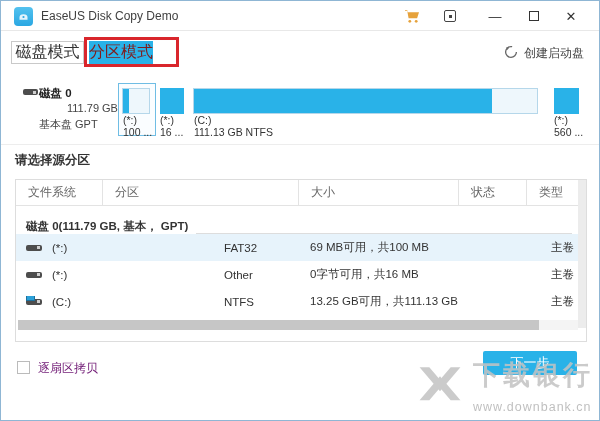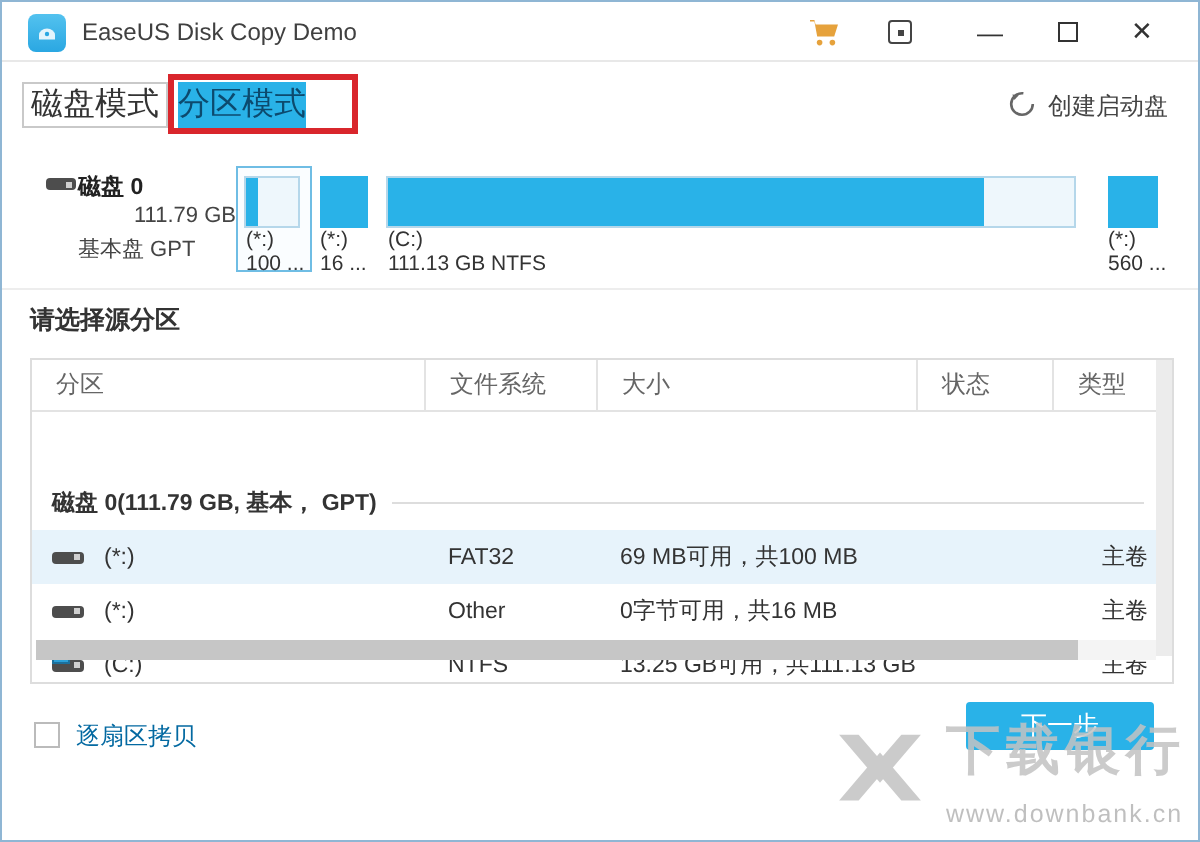--- a/index.html
+++ b/index.html
@@ -26,7 +26,7 @@
   .tab { position:absolute; top:40px; height:23px; font-size:16px; display:flex;
     align-items:center; justify-content:center; cursor:pointer; }
   .tab-disk { left:10px; width:73px; background:#fff; border:1px solid #c9c9c9; color:#333; }
-  .tab-part { left:88px; width:64px; color:#0c4a6e; }
+  .tab-part { left:88px; width:64px; color:#7f1d1d; }
   .red-box { position:absolute; left:83px; top:36px; width:95px; height:30px;
     border:3px solid #d9262c; pointer-events:none; }
   .create-boot { position:absolute; right:15px; top:44px; display:flex; align-items:center;

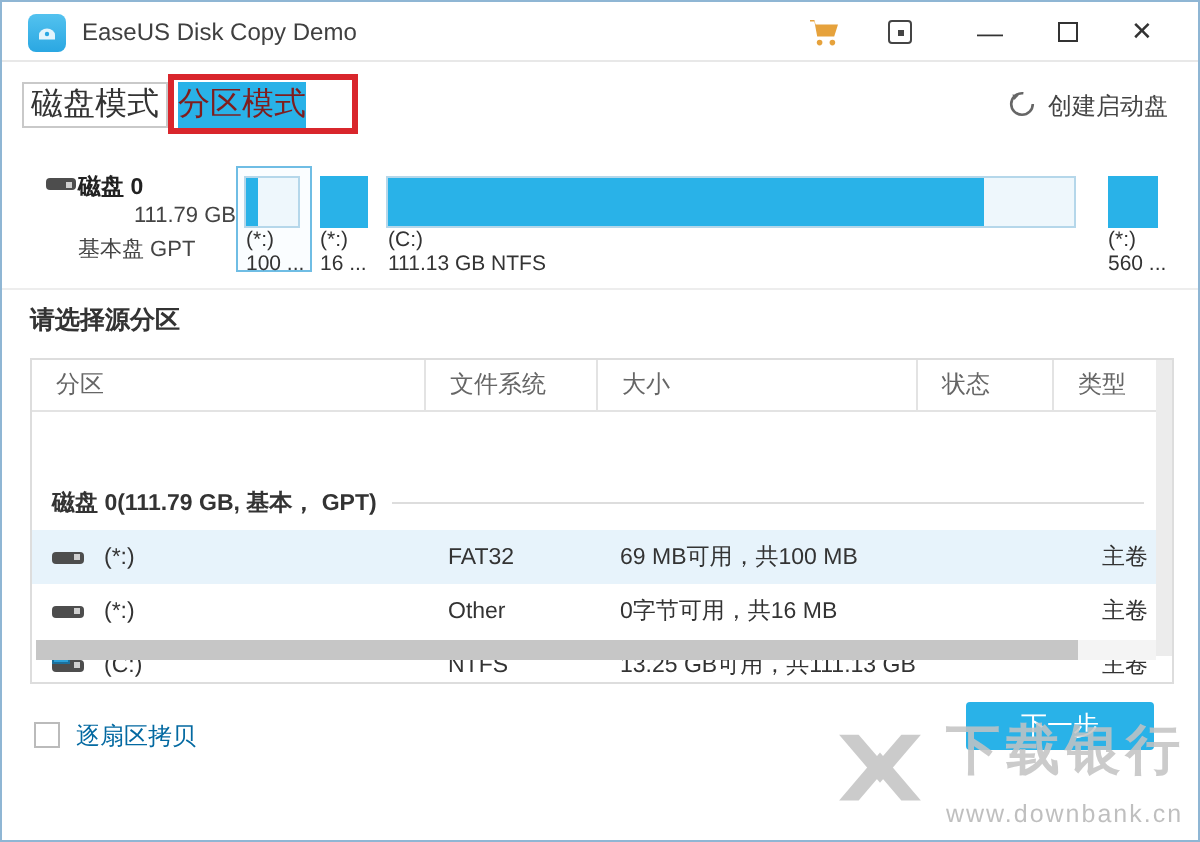--- a/index.html
+++ b/index.html
@@ -179,8 +179,8 @@
 
   <div class="ptable">
     <div class="thead">
+      <div class="th c2">文件系统</div>
       <div class="th c1">分区</div>
-      <div class="th c2">文件系统</div>
       <div class="th c3">大小</div>
       <div class="th c4">状态</div>
       <div class="th c5">类型</div>

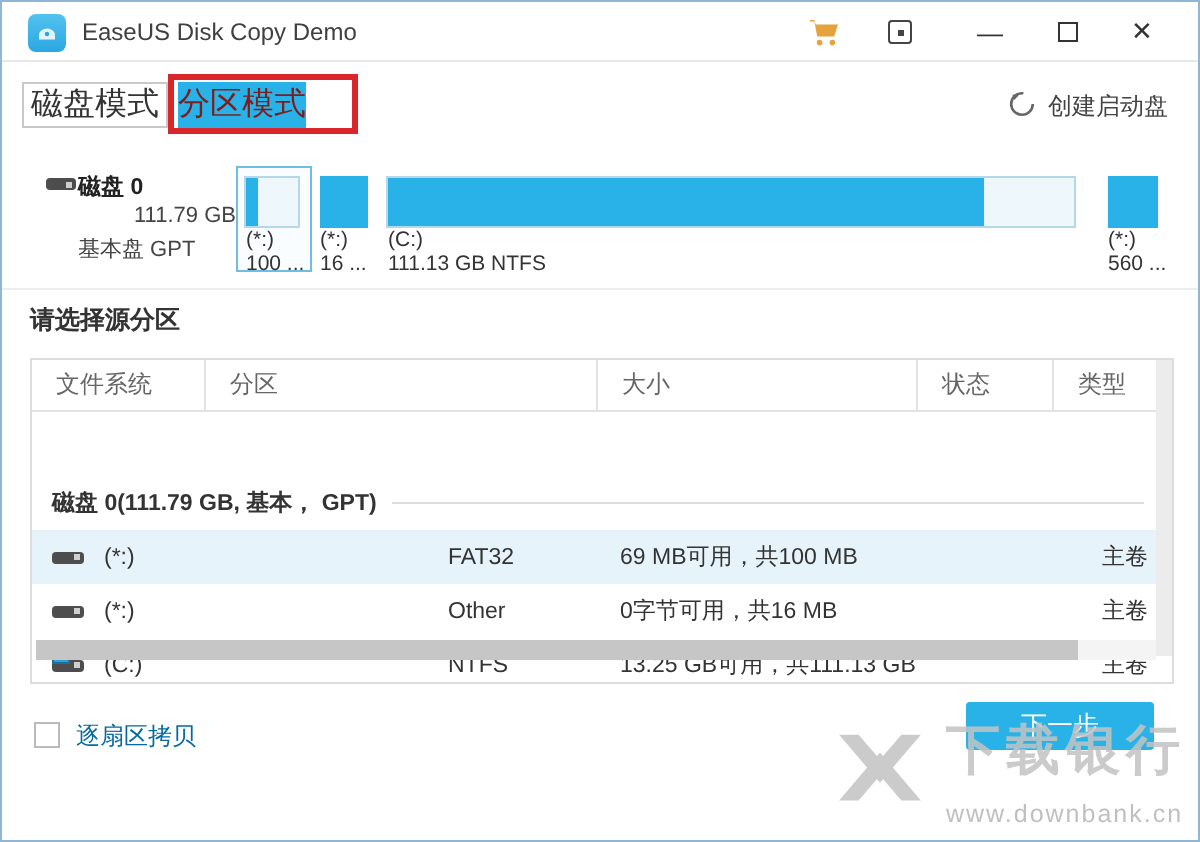--- a/index.html
+++ b/index.html
@@ -58,8 +58,8 @@
   .th { display:flex; align-items:center; padding-left:12px; }
   .th + .th { border-left:1px solid #e3e3e3; }
   .c1 { width:196px; } .c2 { width:86px; } .c3 { width:160px; } .c4 { width:68px; } .c5 { width:52px; }
-  .group-row { display:flex; align-items:center; height:28px; padding-left:10px;
-    font-weight:bold; font-size:11.5px; color:#333;margin-top:31px; }
+  .group-row { display:flex; align-items:flex-end; height:28px; padding-left:10px;
+    font-weight:bold; font-size:11.5px; color:#333; }
   .group-row .gline { flex:1; border-top:1px solid #ddd; margin:0 14px 0 8px; }
   .trow { display:flex; align-items:center; height:27px; cursor:pointer; }
   .trow.selected { background:#e7f3fb; }

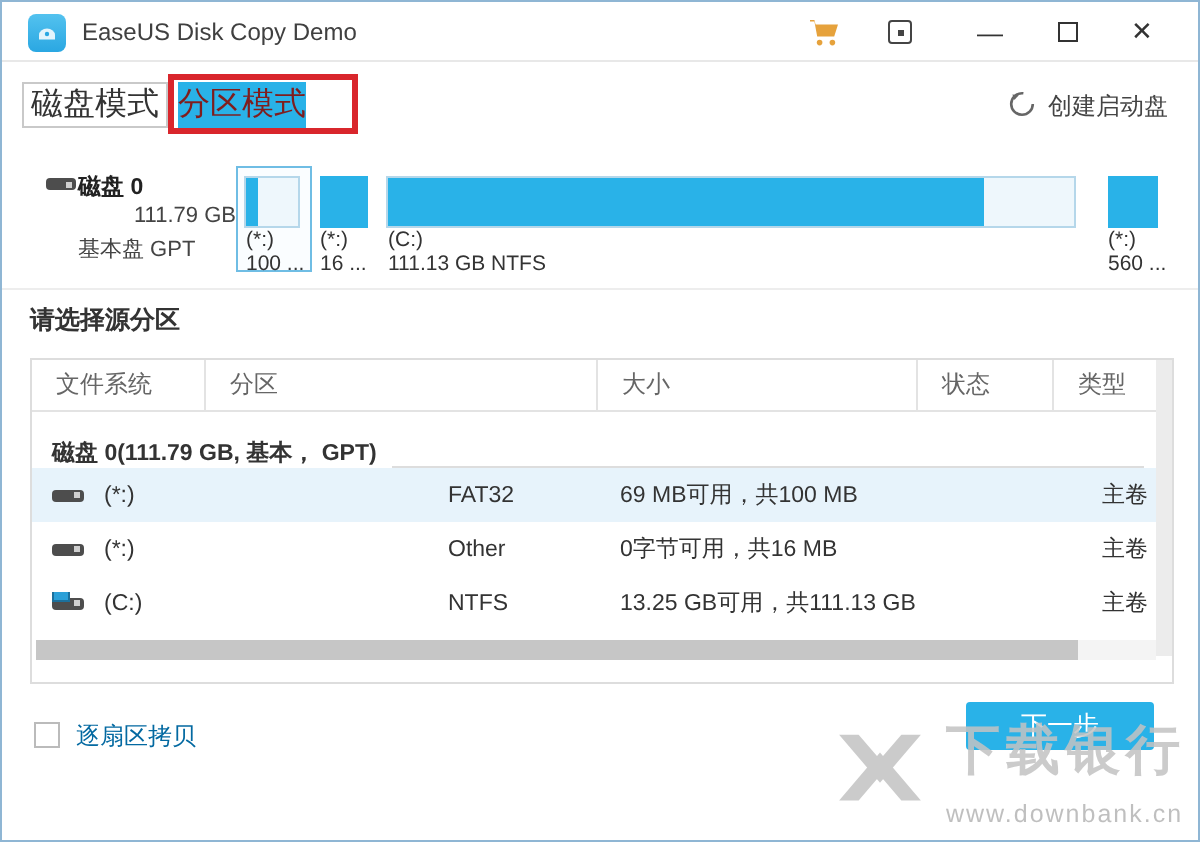--- a/index.html
+++ b/index.html
@@ -77,7 +77,7 @@
   
   .checkbox { position:absolute; left:16px; top:360px; width:13px; height:13px;
     border:1px solid #bbb; background:#fff; cursor:pointer; }
-  .cb-label { position:absolute; left:37px; top:359px; font-size:12px; color:#0369a1;text-align:center; }
+  .cb-label { position:absolute; left:37px; top:359px; font-size:12px; color:#701a75;text-align:center; }
   .next-btn { position:absolute; left:482px; top:350px; width:94px; height:24px;
     color:#fff; font-size:13px; display:flex; align-items:center; justify-content:center;
     border-radius:2px; cursor:pointer; }

